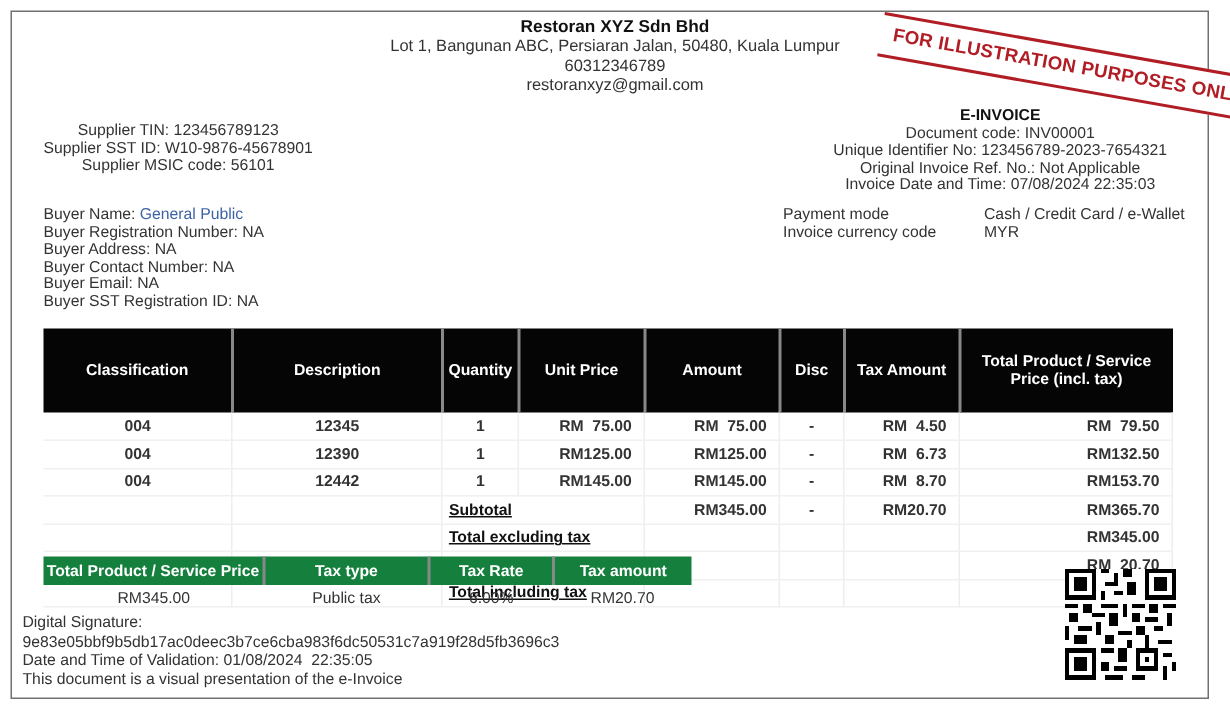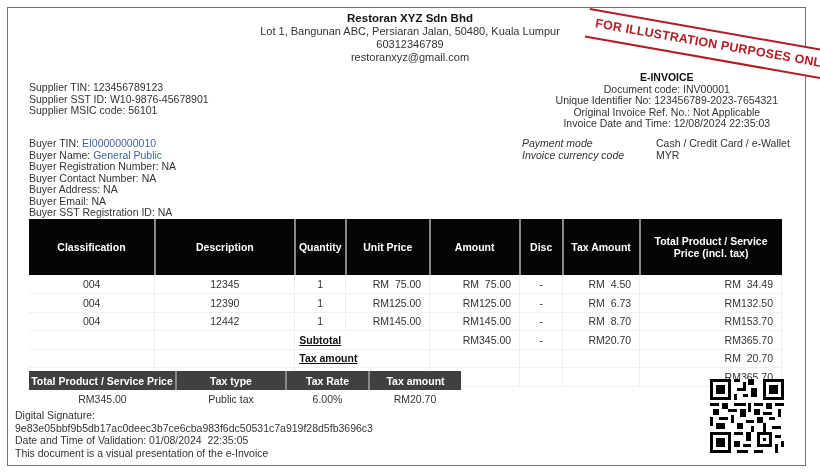--- a/index.html
+++ b/index.html
@@ -22,7 +22,7 @@
   .company { position: absolute; left: 0; width: 820px; top: 12px; text-align: center; font-size: 11px; line-height: 13px; color: #333; }
   .company .name { font-weight: bold; color: #111; font-size: 11.5px; }
 
-  .supplier { position: absolute; left: 29px; top: 82px; font-size: 10.5px; line-height: 11.5px; color: #333; }
+  .supplier { position: absolute; left: 29px; top: 82px; font-size: 10.5px; line-height: 11.5px; color: #333; text-align: center; }
   .einv { position: absolute; right: 42px; top: 72px; text-align: center; font-size: 10.5px; line-height: 11.5px; color: #333; }
   .einv .title { font-weight: bold; color: #111; }
 

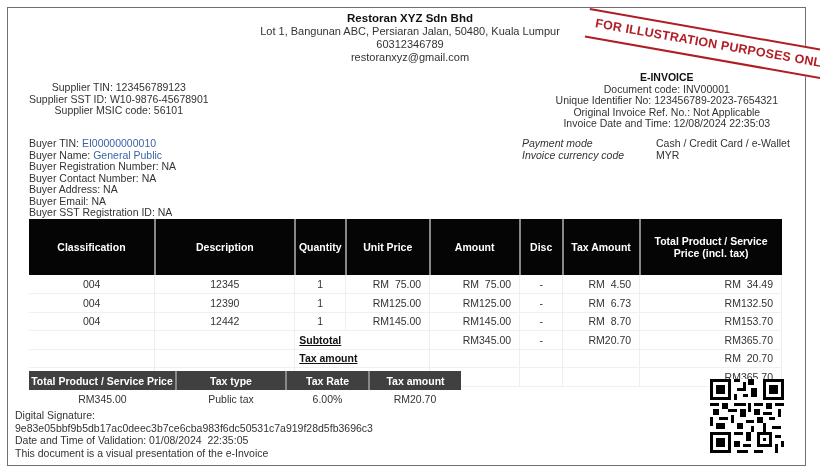--- a/index.html
+++ b/index.html
@@ -75,7 +75,7 @@
   <div>Document code: INV00001</div>
   <div>Unique Identifier No: 123456789-2023-7654321</div>
   <div>Original Invoice Ref. No.: Not Applicable</div>
-  <div>Invoice Date and Time: 12/08/2024 22:35:03</div>
+  <div>Invoice Date and Time: 07/08/2024 22:35:03</div>
 </div>
 
 <div class="buyer">

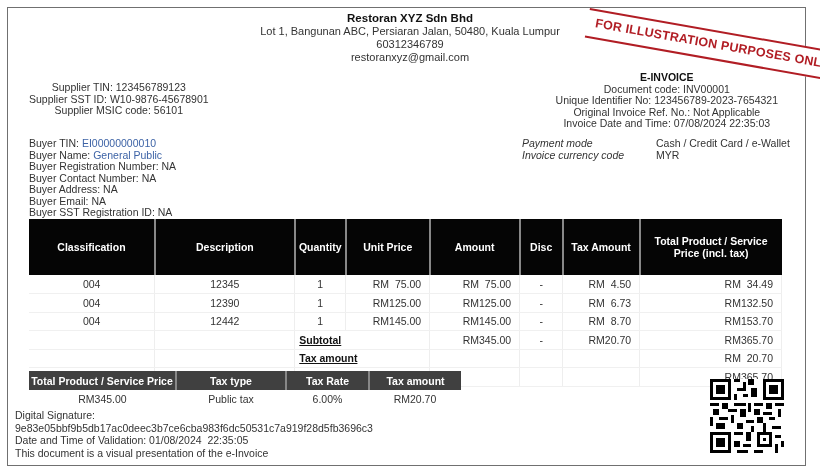--- a/index.html
+++ b/index.html
@@ -79,7 +79,6 @@
 </div>
 
 <div class="buyer">
-  <div><span>Buyer TIN: </span><span class="blue">EI00000000010</span></div>
   <div><span>Buyer Name: </span><span class="blue">General Public</span></div>
   <div>Buyer Registration Number: NA</div>
   <div>Buyer Contact Number: NA</div>

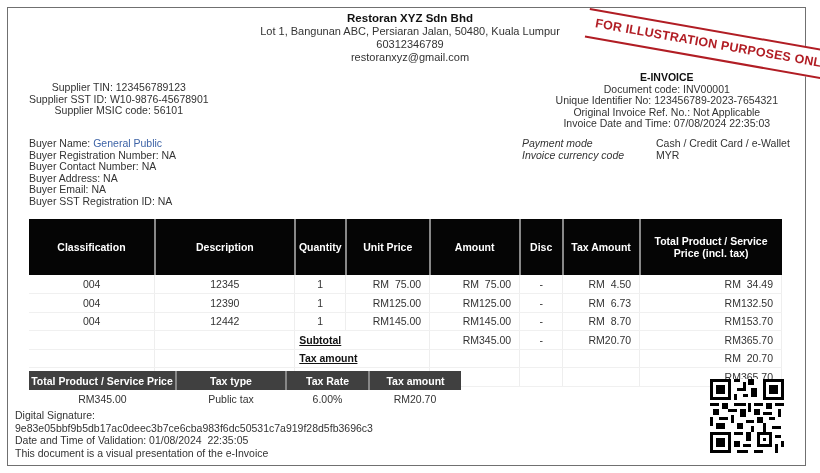--- a/index.html
+++ b/index.html
@@ -31,7 +31,7 @@
 
   .payment { position: absolute; left: 522px; top: 138px; font-size: 10.5px; line-height: 11.5px; color: #333; }
   .payment .row { display: flex; }
-  .payment .lbl { width: 134px; font-style: italic; }
+  .payment .lbl { width: 134px; }
 
   table.items { position: absolute; left: 29px; top: 219px; width: 753px; border-collapse: collapse; font-size: 10.5px; color: #333; }
   table.items th { background: #050505; color: #fff; font-weight: bold; font-size: 10.5px; height: 27px; border-right: 2px solid #888; text-align: center; line-height: 12px; padding: 16px 2px; }

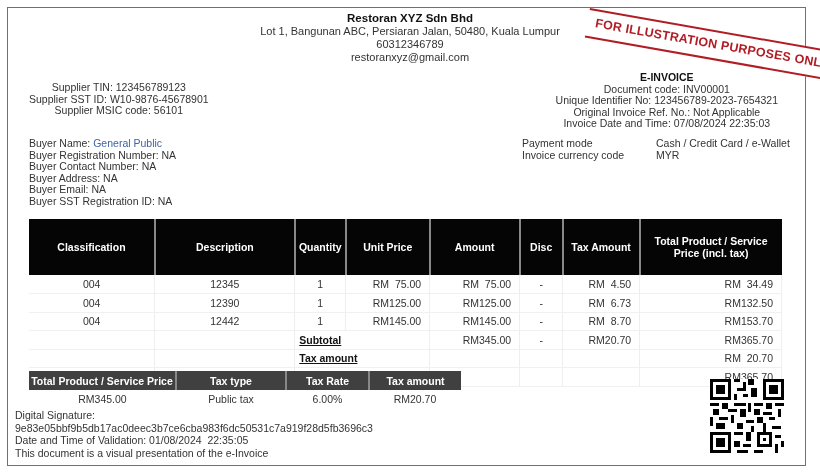--- a/index.html
+++ b/index.html
@@ -81,8 +81,8 @@
 <div class="buyer">
   <div><span>Buyer Name: </span><span class="blue">General Public</span></div>
   <div>Buyer Registration Number: NA</div>
+  <div>Buyer Address: NA</div>
   <div>Buyer Contact Number: NA</div>
-  <div>Buyer Address: NA</div>
   <div>Buyer Email: NA</div>
   <div>Buyer SST Registration ID: NA</div>
 </div>

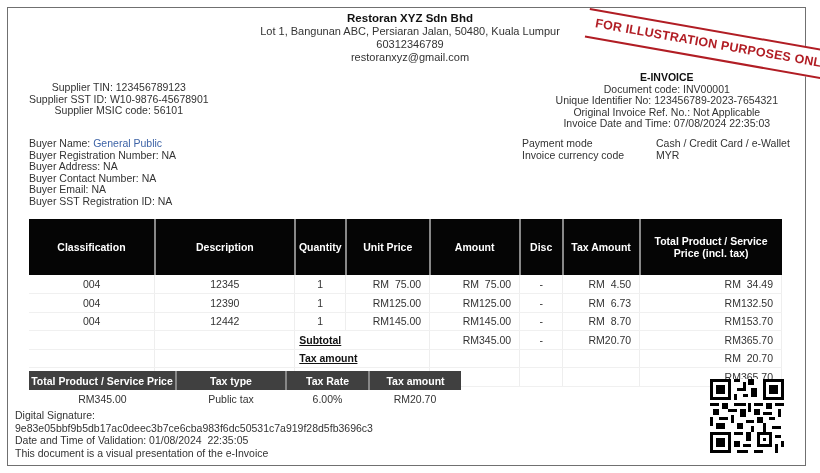--- a/index.html
+++ b/index.html
@@ -36,7 +36,7 @@
   table.items { position: absolute; left: 29px; top: 219px; width: 753px; border-collapse: collapse; font-size: 10.5px; color: #333; }
   table.items th { background: #050505; color: #fff; font-weight: bold; font-size: 10.5px; height: 27px; border-right: 2px solid #888; text-align: center; line-height: 12px; padding: 16px 2px; }
   table.items th:last-child { border-right: none; }
-  table.items td { height: 18.5px; border-right: 1px solid #eee; border-bottom: 1px solid #f0f0f0; padding: 0 8px; }
+  table.items td { height: 18.5px; border-right: 1px solid #eee; border-bottom: 1px solid #f0f0f0; padding: 0 8px; font-weight: bold; }
   table.items td.c { text-align: center; }
   table.items td.r { text-align: right; }
   table.items td.b { font-weight: bold; color: #111; padding-left: 4px; text-decoration: underline; }

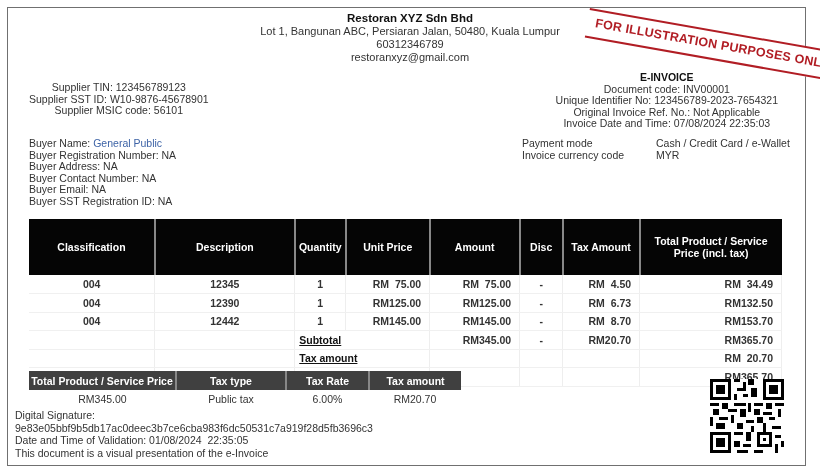--- a/index.html
+++ b/index.html
@@ -130,7 +130,7 @@
       <td class="r" style="white-space:pre">RM  75.00</td>
       <td class="c">-</td>
       <td class="r" style="white-space:pre">RM  4.50</td>
-      <td class="r" style="white-space:pre">RM  34.49</td>
+      <td class="r" style="white-space:pre">RM  79.50</td>
     </tr>
     <tr>
       <td class="c">004</td>

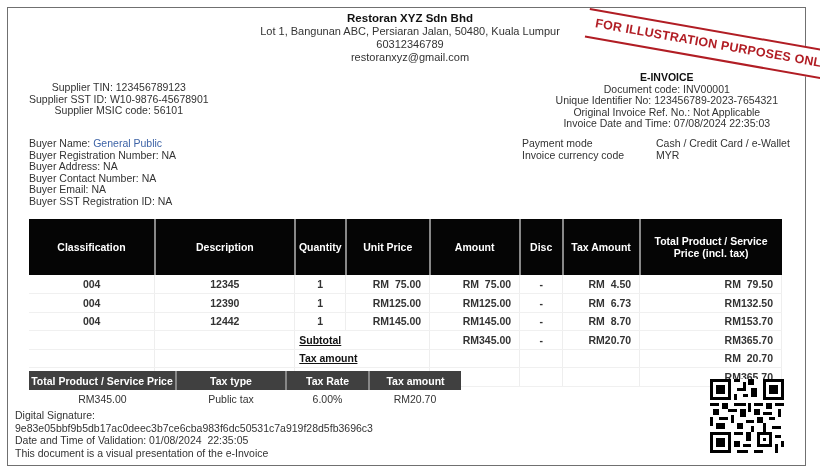--- a/index.html
+++ b/index.html
@@ -160,6 +160,15 @@
       <td class="c">-</td>
       <td class="r">RM20.70</td>
       <td class="r">RM365.70</td>
+    </tr>
+    <tr>
+      <td></td>
+        <td></td>
+      <td class="b" colspan="2">Total excluding tax</td>
+      <td></td>
+        <td></td>
+        <td></td>
+      <td class="r">RM345.00</td>
     </tr>
     <tr>
       <td></td>

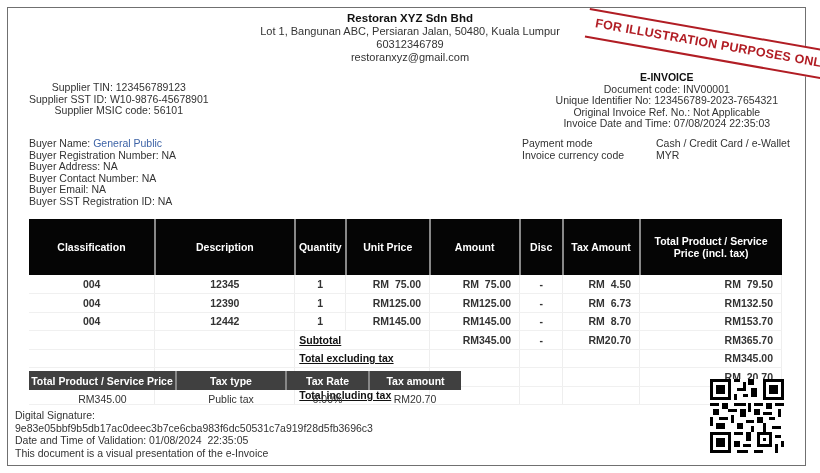--- a/index.html
+++ b/index.html
@@ -42,7 +42,7 @@
   table.items td.b { font-weight: bold; color: #111; padding-left: 4px; text-decoration: underline; }
 
   table.tax { position: absolute; left: 29px; top: 371px; width: 432px; border-collapse: collapse; font-size: 10.5px; color: #333; }
-  table.tax th { background: #404040; color: #fff; font-weight: bold; height: 19px; border-right: 2px solid #888; text-align: center; }
+  table.tax th { background: #15803d; color: #fff; font-weight: bold; height: 19px; border-right: 2px solid #888; text-align: center; }
   table.tax th:last-child { border-right: none; }
   table.tax td { text-align: center; height: 18px; }
 

